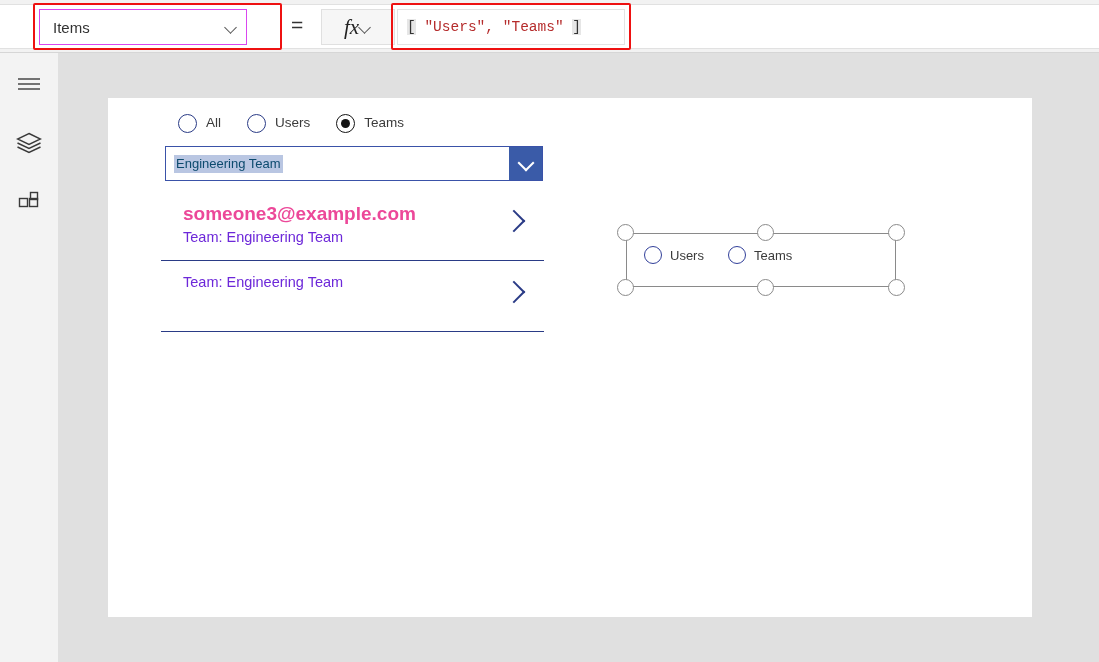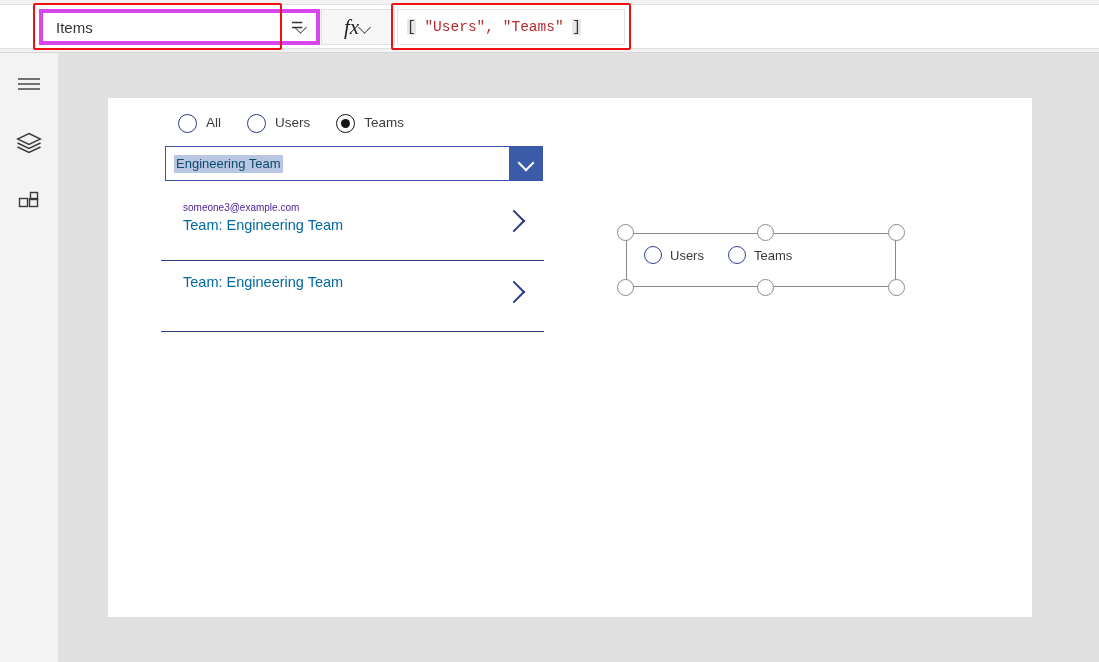--- a/index.html
+++ b/index.html
@@ -47,9 +47,9 @@
   #prop-select {
     position: absolute;
     left: 39px; top: 9px;
-    width: 281px; height: 36px;
-    background: #ffffff;
-    border: 4px solid #d946ef;
+    width: 208px; height: 36px;
+    background: #ffffff;
+    border: 1px solid #d946ef;
     display: flex;
     align-items: center;
     padding: 0 8px 0 13px;

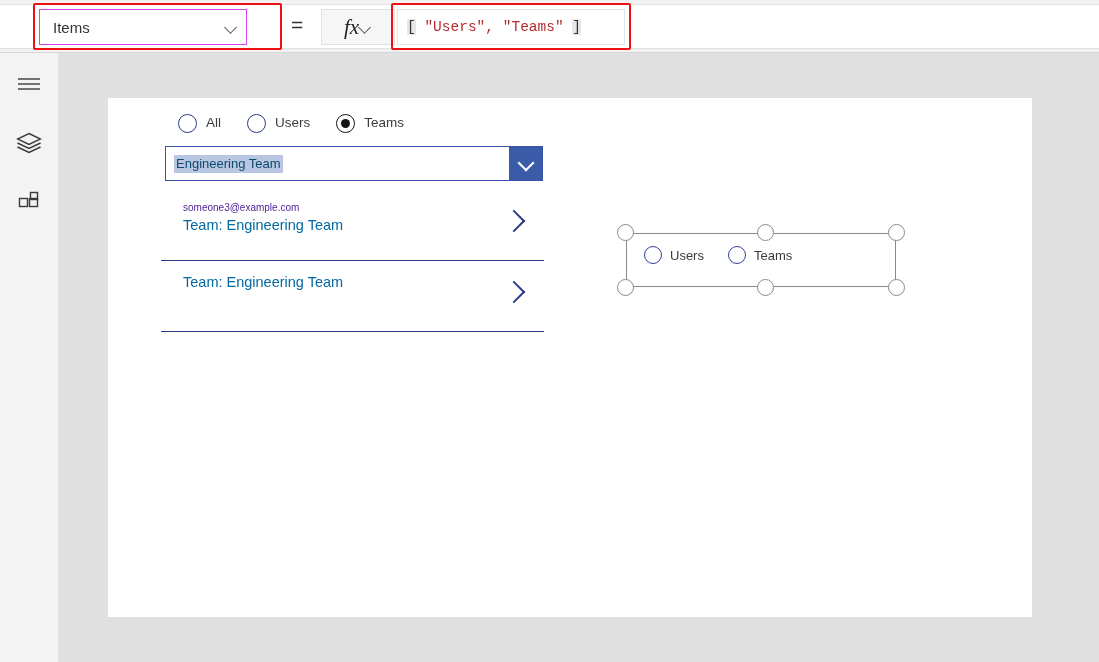--- a/index.html
+++ b/index.html
@@ -270,9 +270,9 @@
     cursor: pointer;
   }
   .gi-title {
-    font-size: 10px;
-    font-weight: normal;
-    color: #4c1d95;
+    font-size: 19px;
+    font-weight: bold;
+    color: #ec4899;
     line-height: 1.35;
     white-space: nowrap;
   }

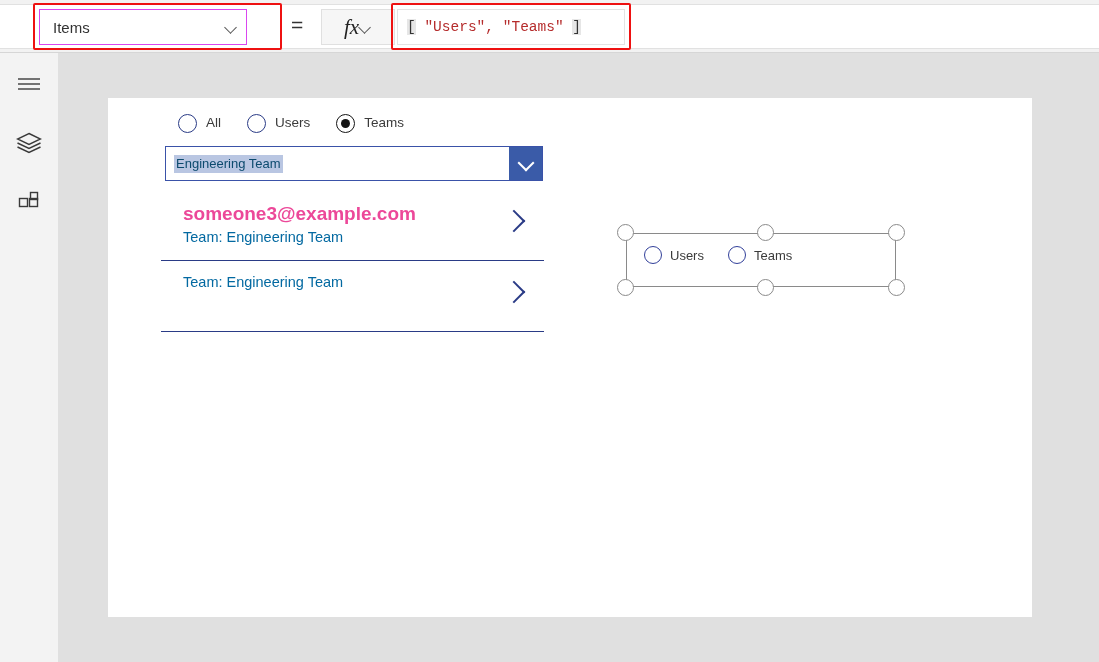--- a/index.html
+++ b/index.html
@@ -278,7 +278,7 @@
   }
   .gi-sub {
     font-size: 14.5px;
-    color: #0369a1;
+    color: #6d28d9;
     line-height: 1.45;
     white-space: nowrap;
   }

